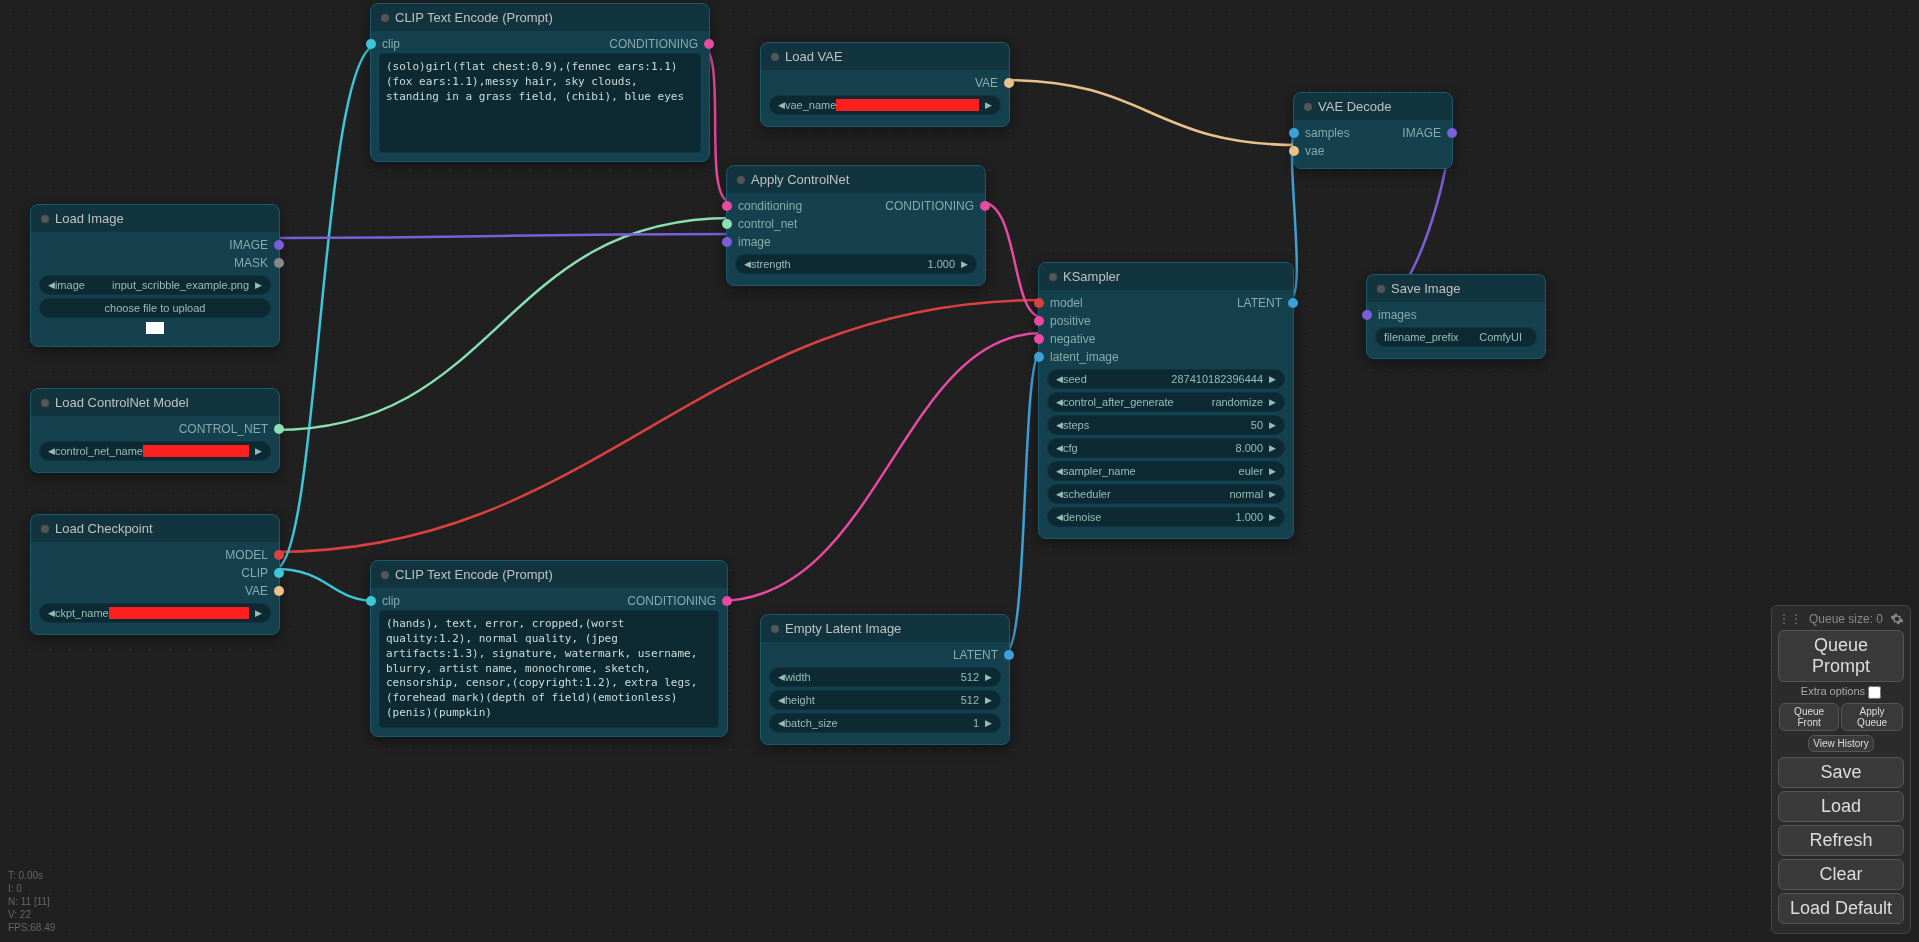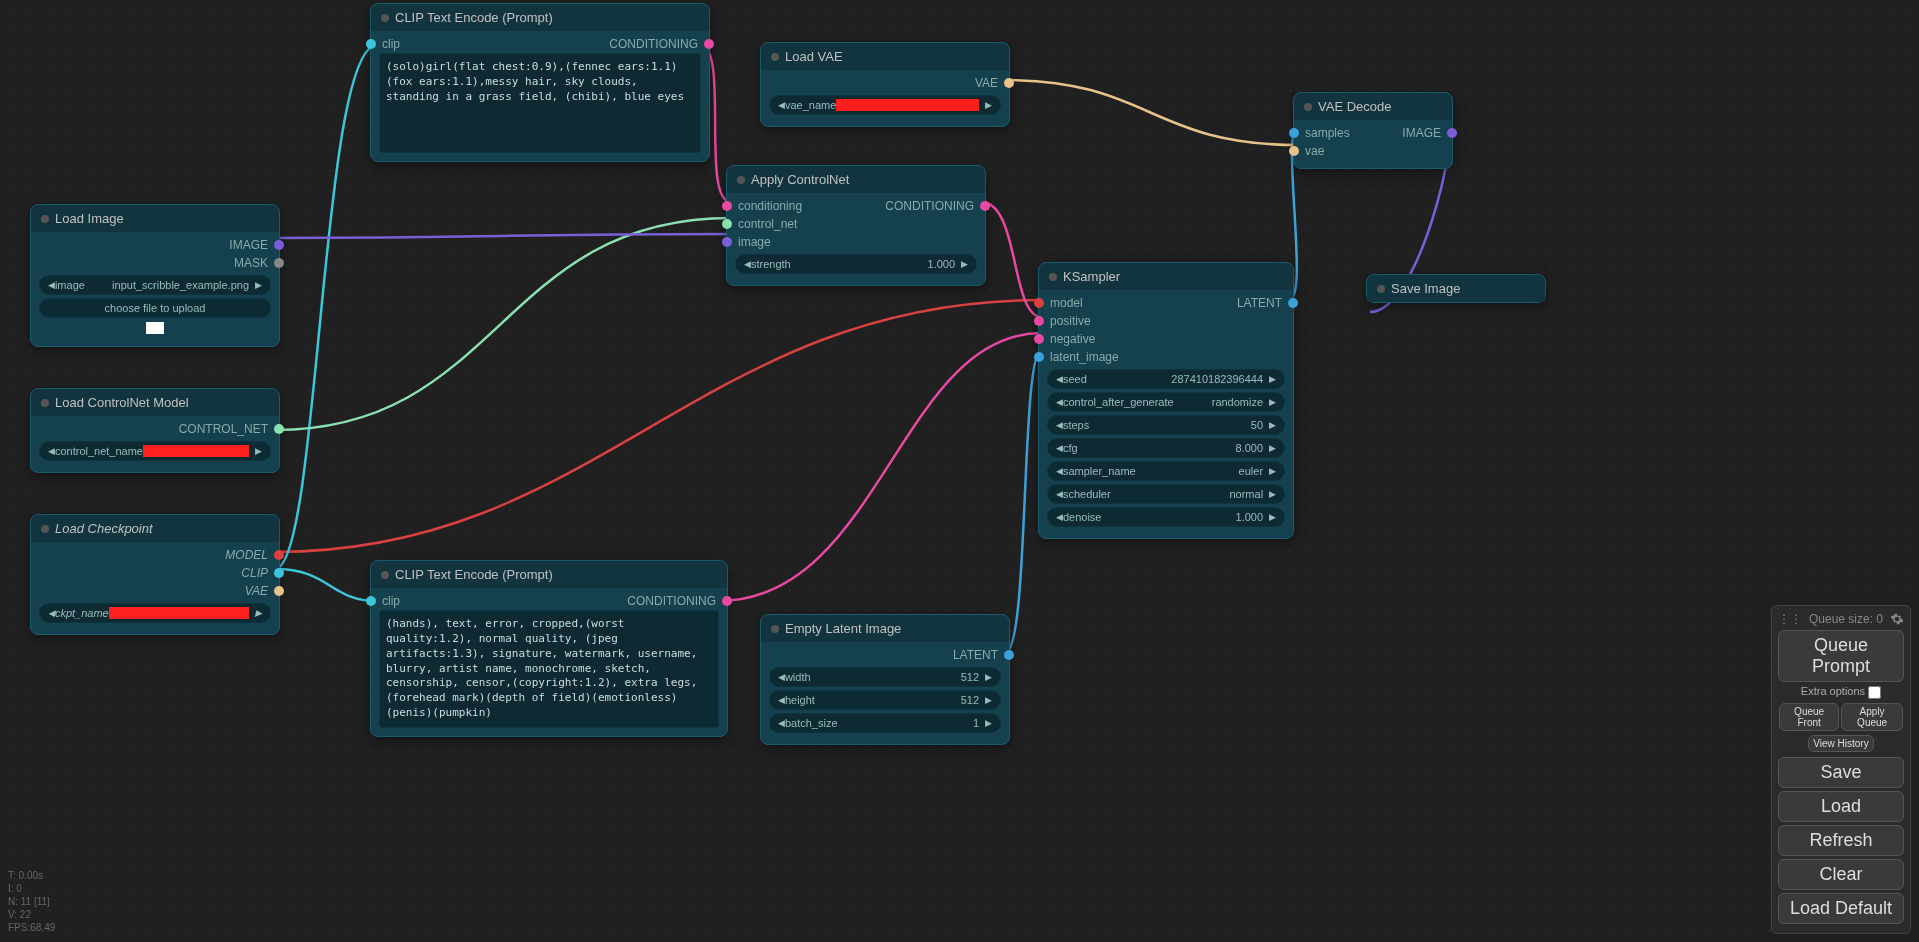--- a/index.html
+++ b/index.html
@@ -339,6 +339,16 @@
       <span class="dot"></span>
       <span>Save Image</span>
     </div>
+  <div class="node-body">
+    <div class="port-row">
+        <span class="port input c-image"></span>
+        <span>images</span>
+      </div>
+    <div class="widget">
+        <span class="lbl">filename_prefix</span>
+        <span class="val">ComfyUI</span>
+      </div>
+  </div>
 </div>
 
 <div class="panel">

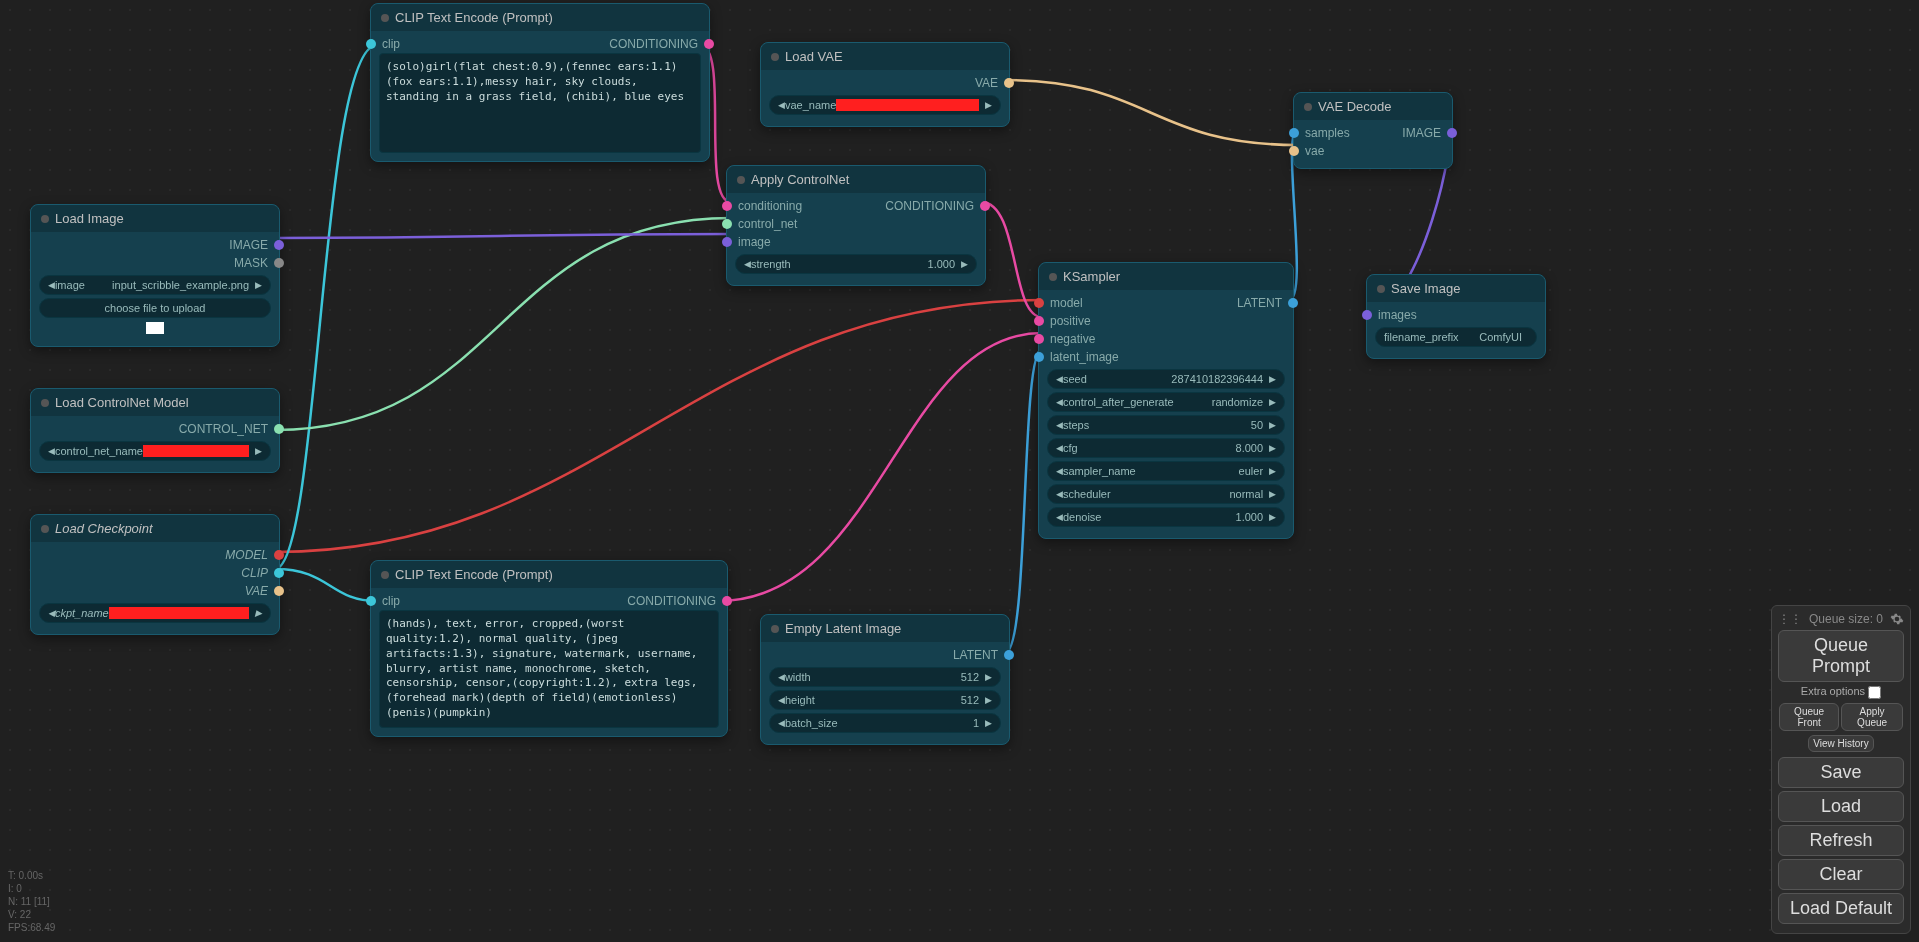--- a/index.html
+++ b/index.html
@@ -120,7 +120,7 @@
   </div>
 </div>
 
-<div class="node" style="left:30px;top:514px;width:250px;font-style:italic;">
+<div class="node" style="left:30px;top:514px;width:250px;">
   <div class="node-header">
       <span class="dot"></span>
       <span>Load Checkpoint</span>

